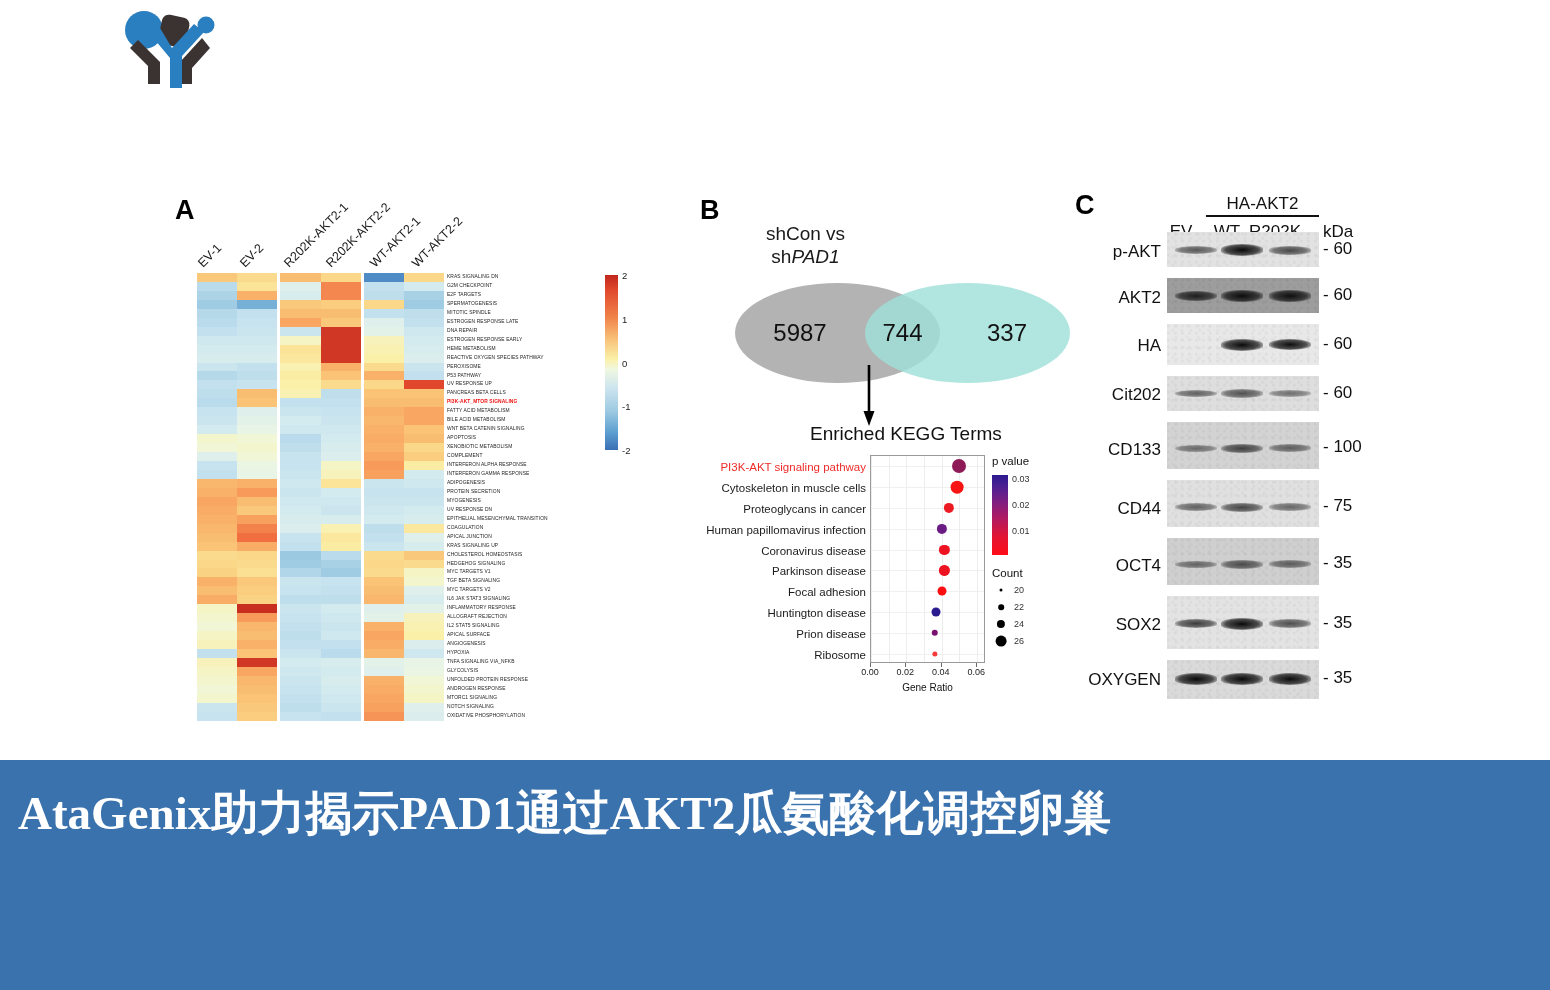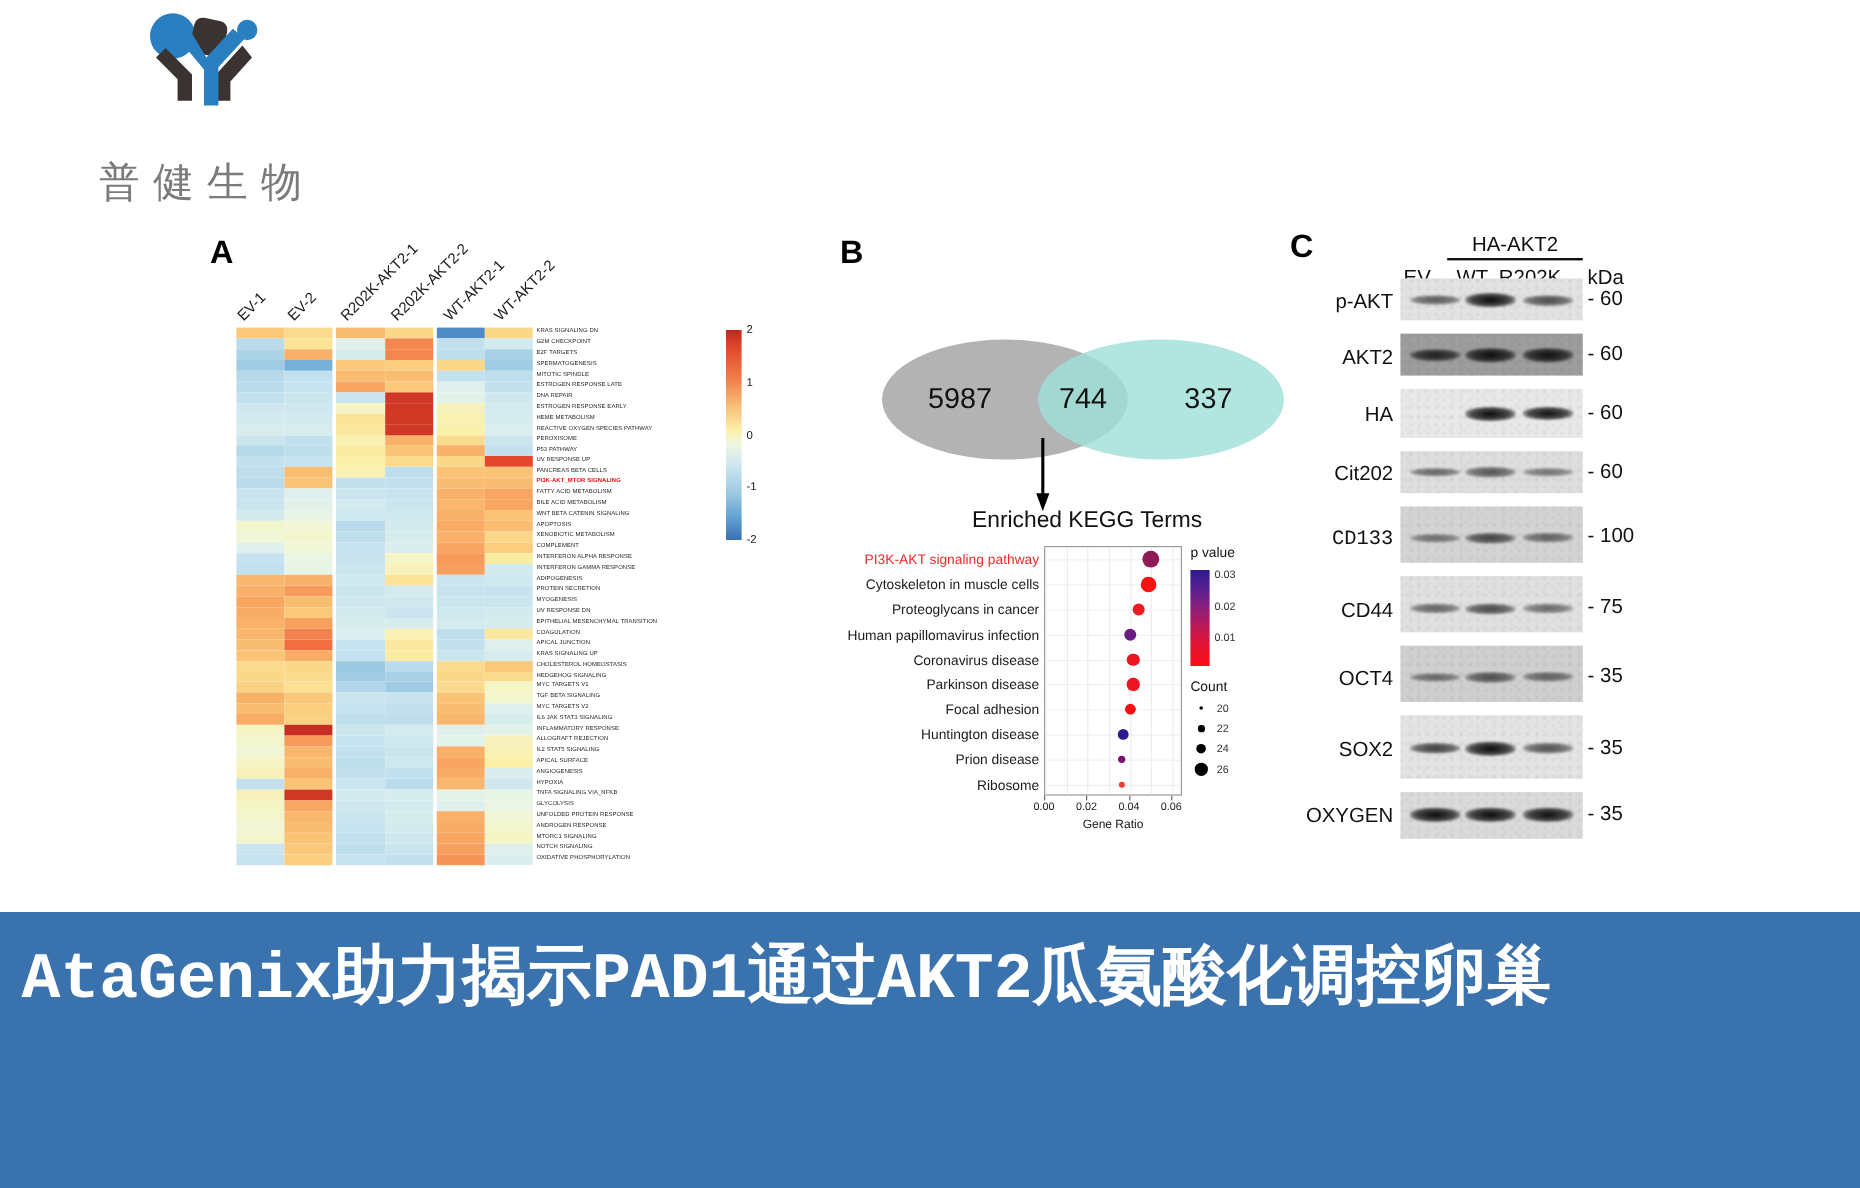--- a/index.html
+++ b/index.html
@@ -193,7 +193,6 @@
     <path d="M92 28 L70 52 L70 74 L82 74 L82 58 L100 38 Z" fill="#3a3331"></path>
     <path d="M40 24 L60 48 L60 78 L72 78 L72 46 L94 22 L84 14 L62 38 L50 18 Z" fill="#2a7fc1"></path>
   </svg>
-  <div class="cn">普健生物</div>
 </div>
 
 <div id="figure">

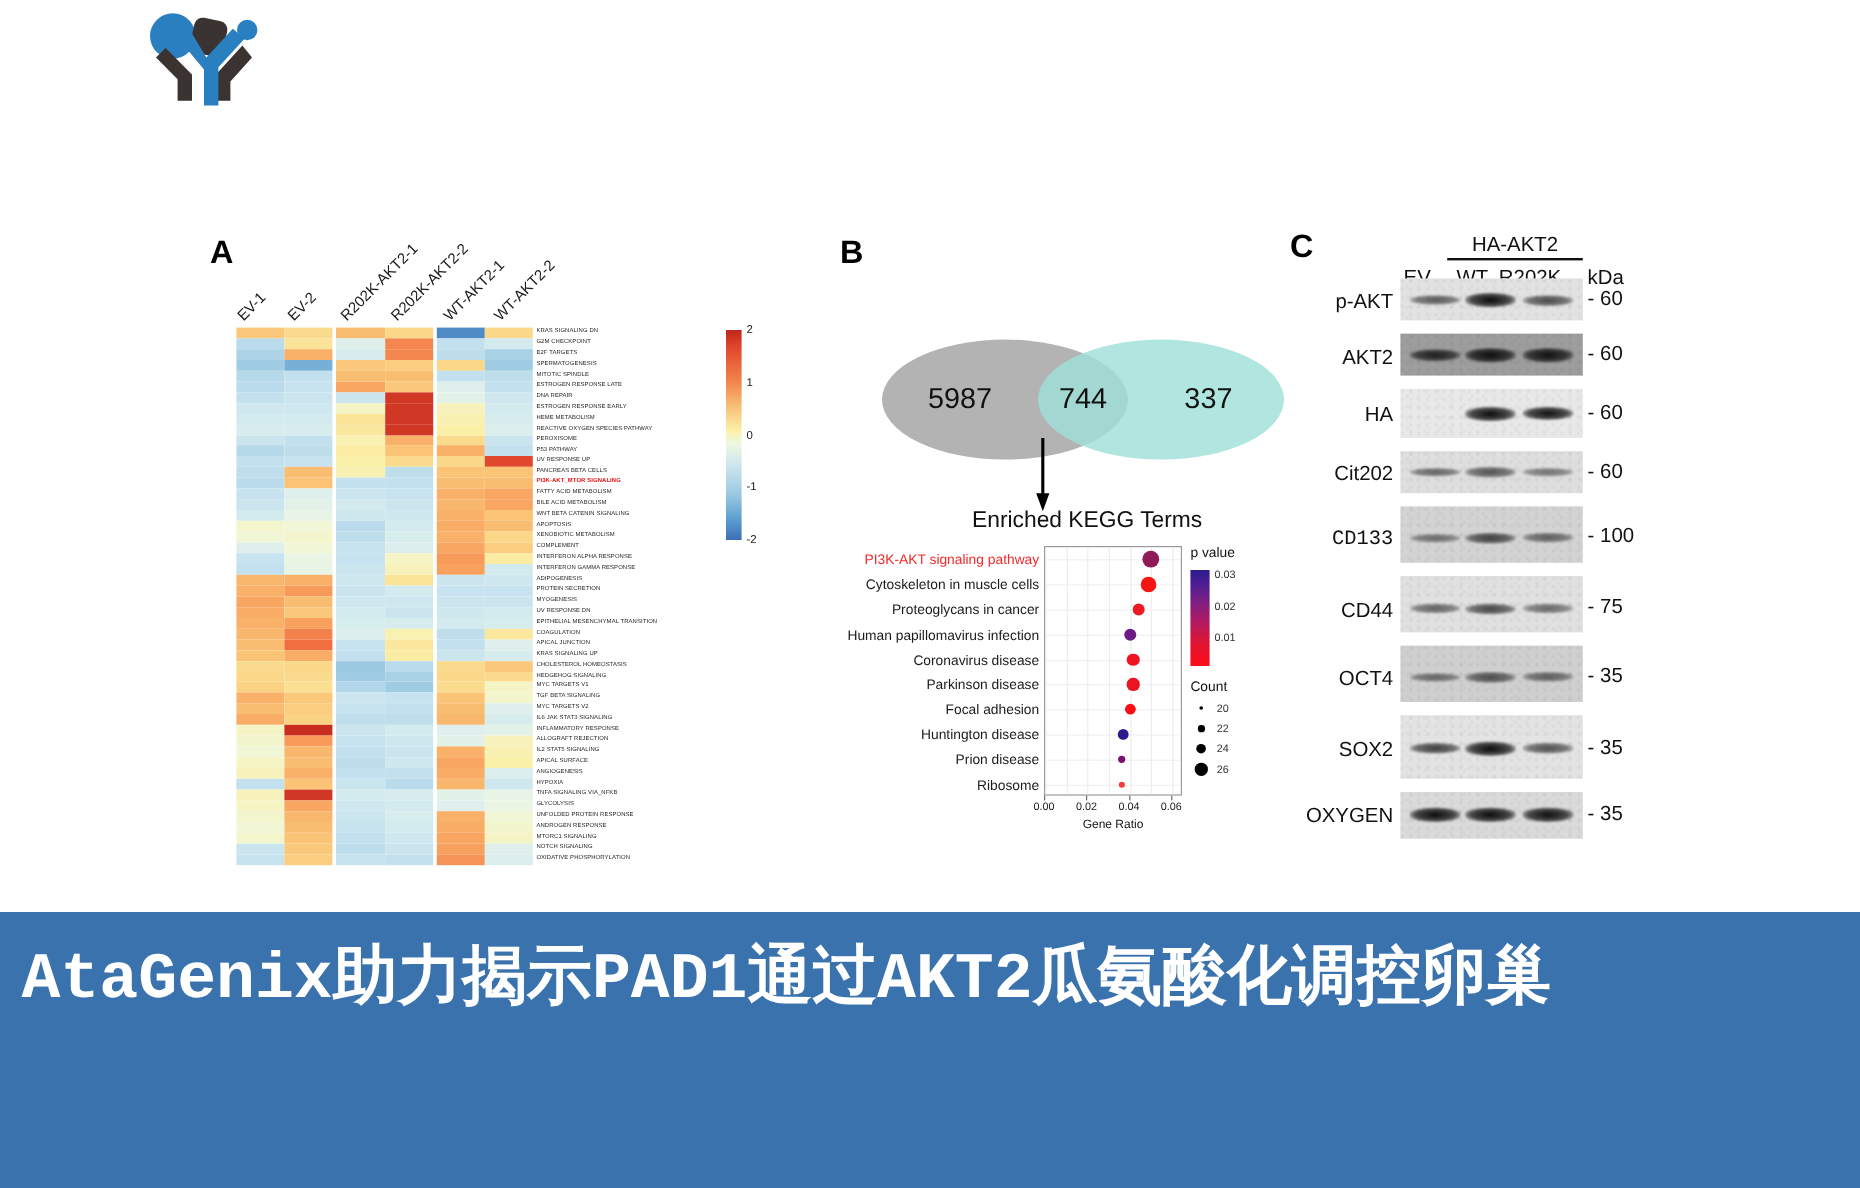--- a/index.html
+++ b/index.html
@@ -592,6 +592,10 @@
   <div id="panelB">
     <div class="panel-letter letter">B</div>
 
+    <div class="venn-head" id="venn-head-l">
+      <span>shCon vs</span><br>
+      <span>sh<i>PAD1</i></span>
+    </div>
 
     <div id="venn">
       <div class="venn-ell" id="venn-left"></div>

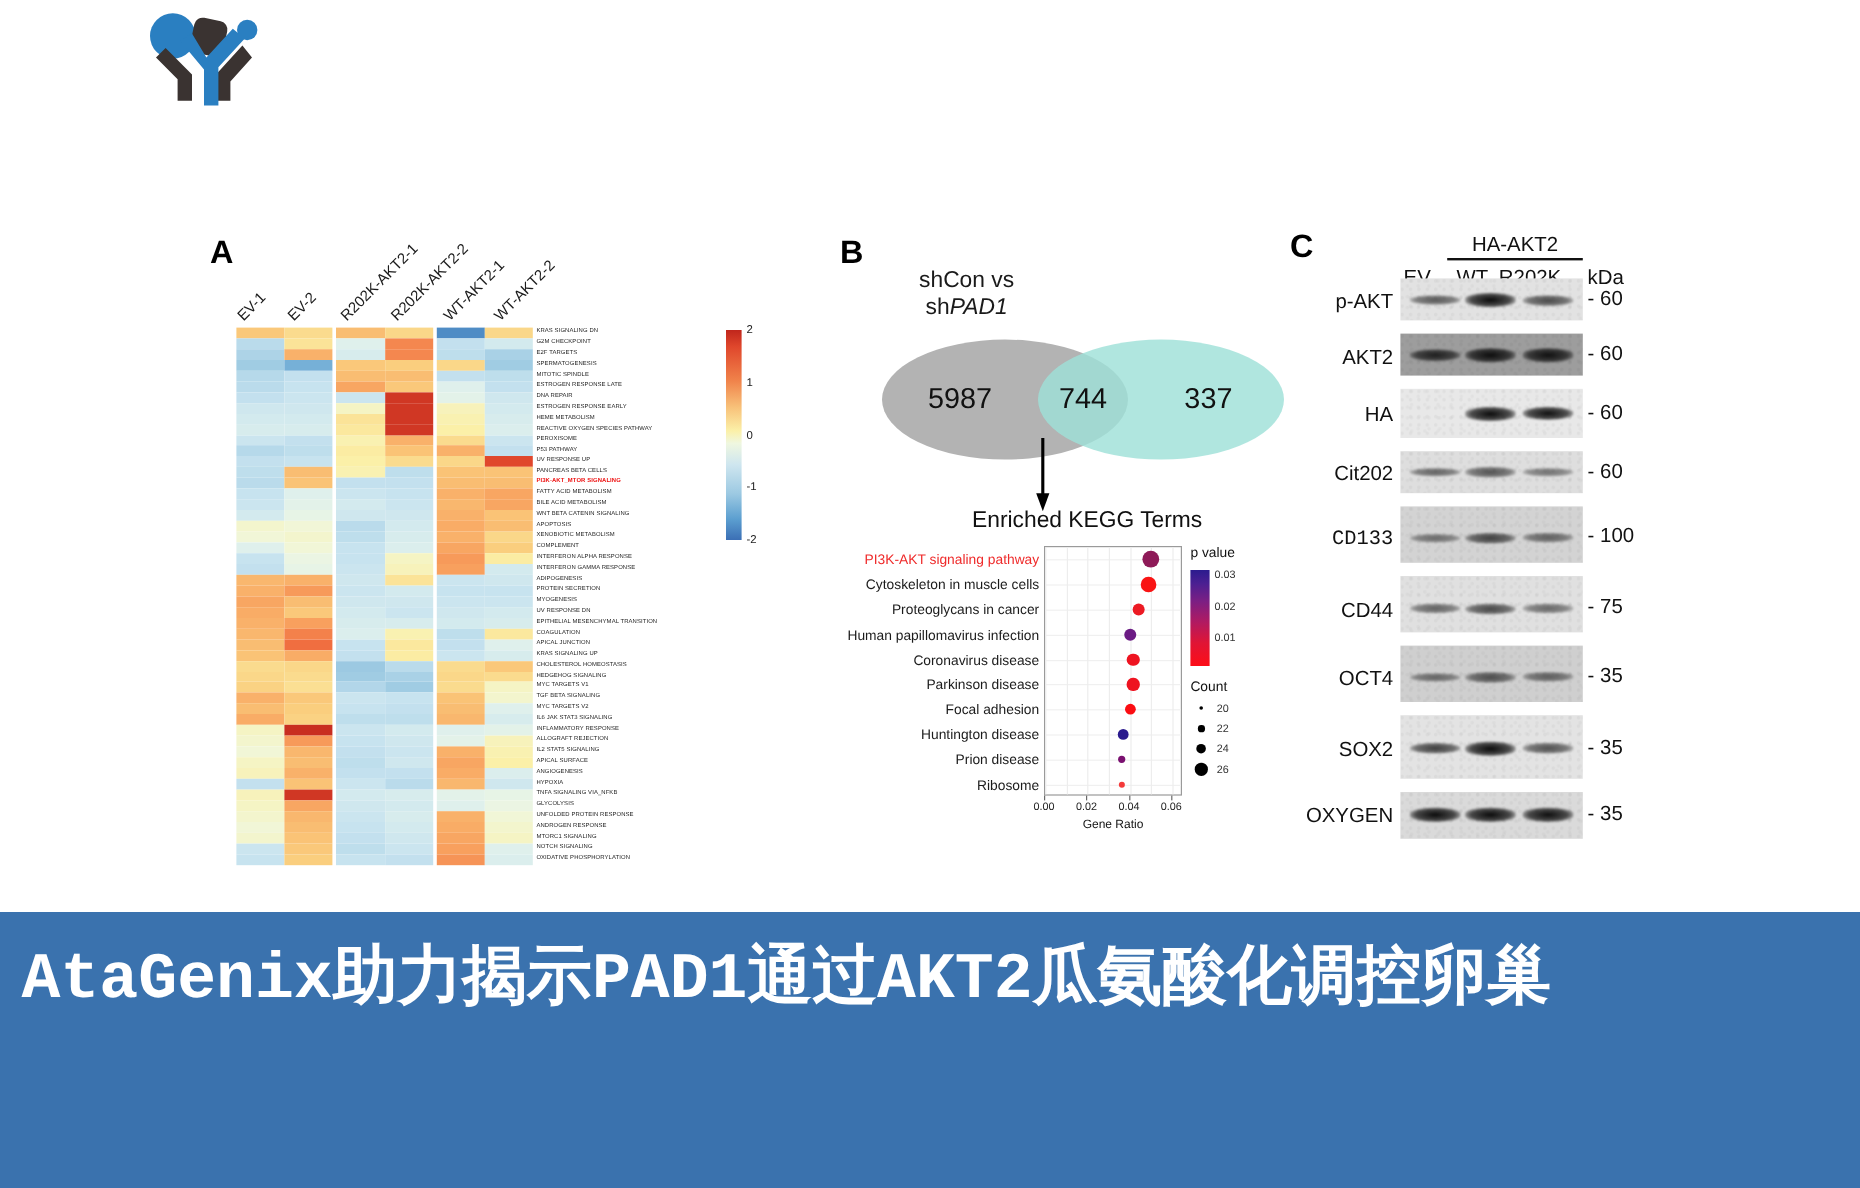--- a/index.html
+++ b/index.html
@@ -735,7 +735,7 @@
           <div class="blot-kda" style="top: 6.5px;">- 60</div>
         </div>
         <div class="blot-row" style="top: 190px; height: 52px;">
-          <div class="blot-name" style="top: 18.12px; font-family: Liberation Mono, monospace;">CD133</div>
+          <div class="blot-name" style="top: 18.12px;">CD133</div>
           <div class="blot-img" style="top: 0px; height: 47px; background: rgb(211, 211, 211);">
             <div style="position: absolute; inset: 0px; opacity: 0.35; background: radial-gradient(circle at 20% 30%, rgba(0, 0, 0, 0.1) 0px, rgba(0, 0, 0, 0.1) 1px, transparent 2px) 0% 0% / 7px 7px, radial-gradient(circle at 65% 70%, rgba(0, 0, 0, 0.08) 0px, rgba(0, 0, 0, 0.08) 1px, transparent 2px) 0% 0% / 9px 9px, radial-gradient(circle at 85% 20%, rgba(0, 0, 0, 0.08) 0px, rgba(0, 0, 0, 0.08) 1px, transparent 2px) 0% 0% / 11px 11px;"></div>
             <div class="band" style="left: 8px; top: 22.7px; width: 42px; height: 7.24px; background: radial-gradient(rgba(0, 0, 0, 0.51) 0%, rgba(0, 0, 0, 0.357) 55%, rgba(0, 0, 0, 0) 85%); filter: blur(0.7px);"></div>

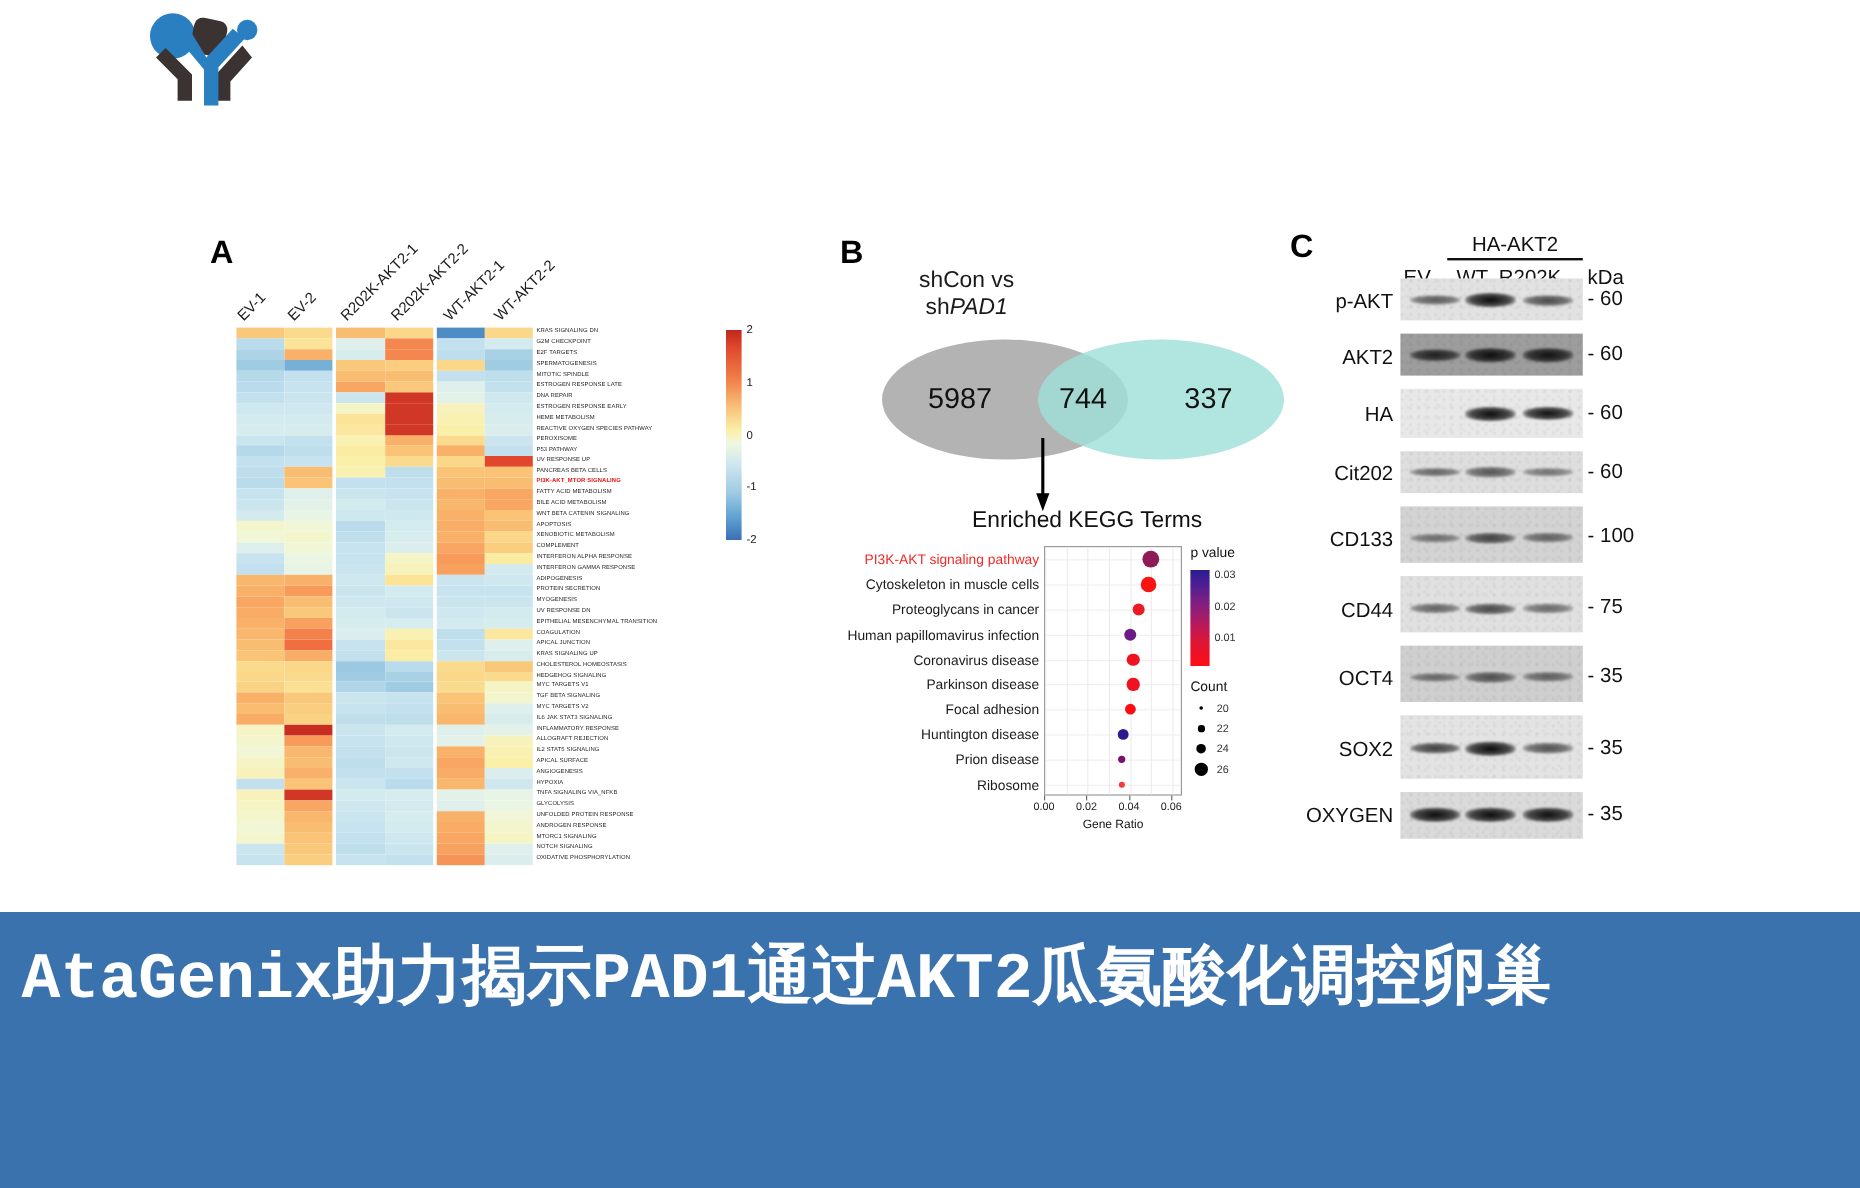--- a/index.html
+++ b/index.html
@@ -176,8 +176,8 @@
     padding:24px 18px 0 18px;
   }
   #banner .line {
-    font-family:Liberation Mono, monospace;
-    font-weight:bold; font-size:54px; line-height:1.25; white-space:nowrap;
+    font-family:Liberation Serif, serif;
+    font-weight:bold; font-size:47px; line-height:1.25; white-space:nowrap;
   }
   #banner .line2 { margin-top:14px; }
 </style>

